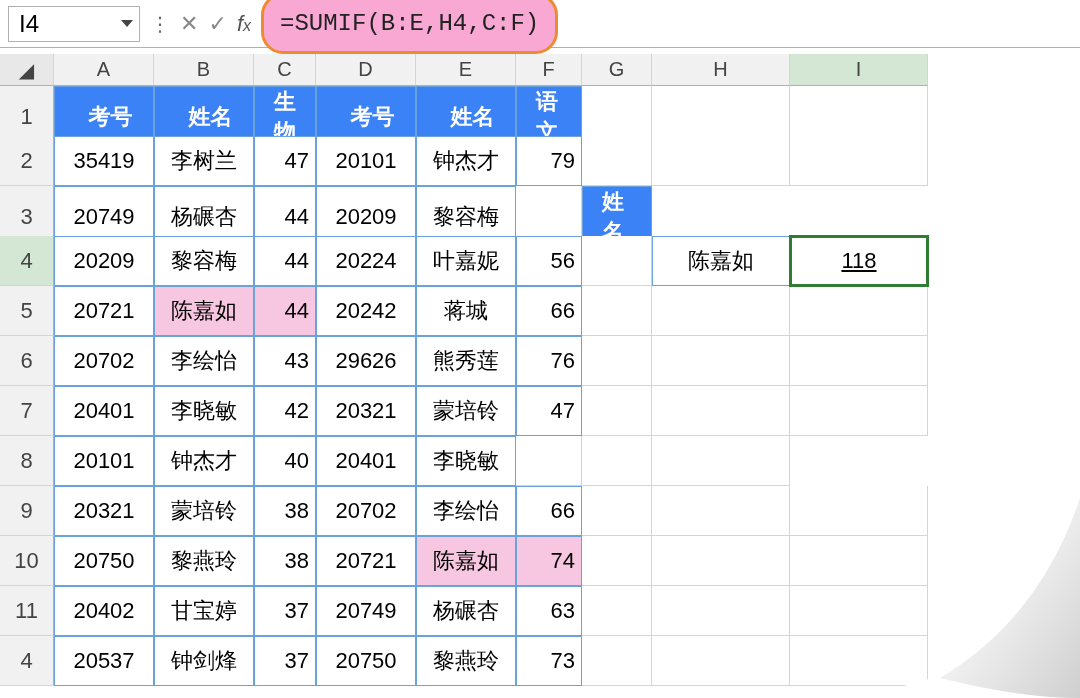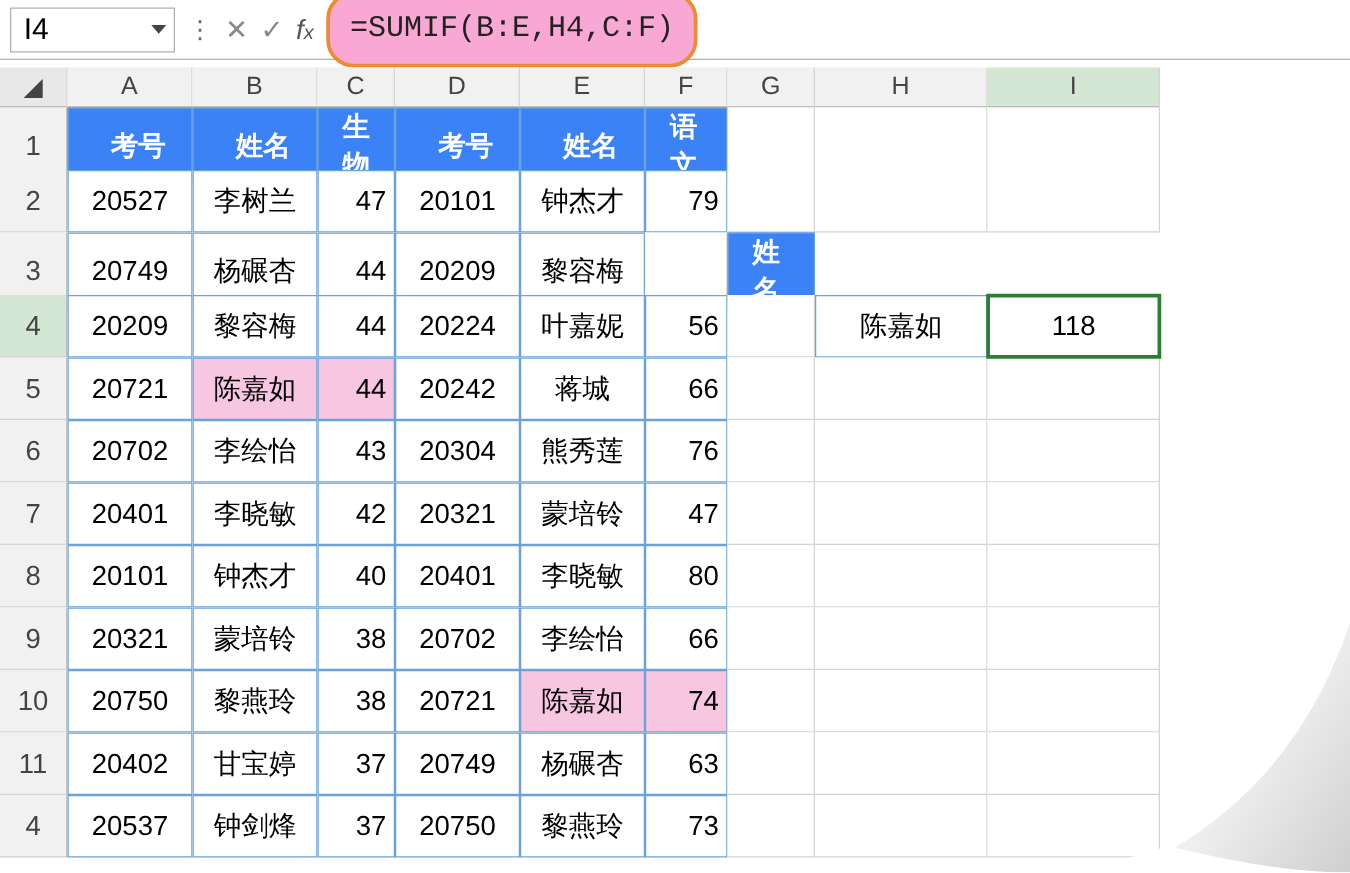--- a/index.html
+++ b/index.html
@@ -181,7 +181,7 @@
   <div id="data-rows">
       <div class="row">
         <div class="row-header">2</div>
-        <div class="cell bordered center">20527</div>
+        <div class="cell bordered center">35419</div>
         <div class="cell bordered center">李树兰</div>
         <div class="cell bordered right">47</div>
         <div class="cell bordered center">20101</div>

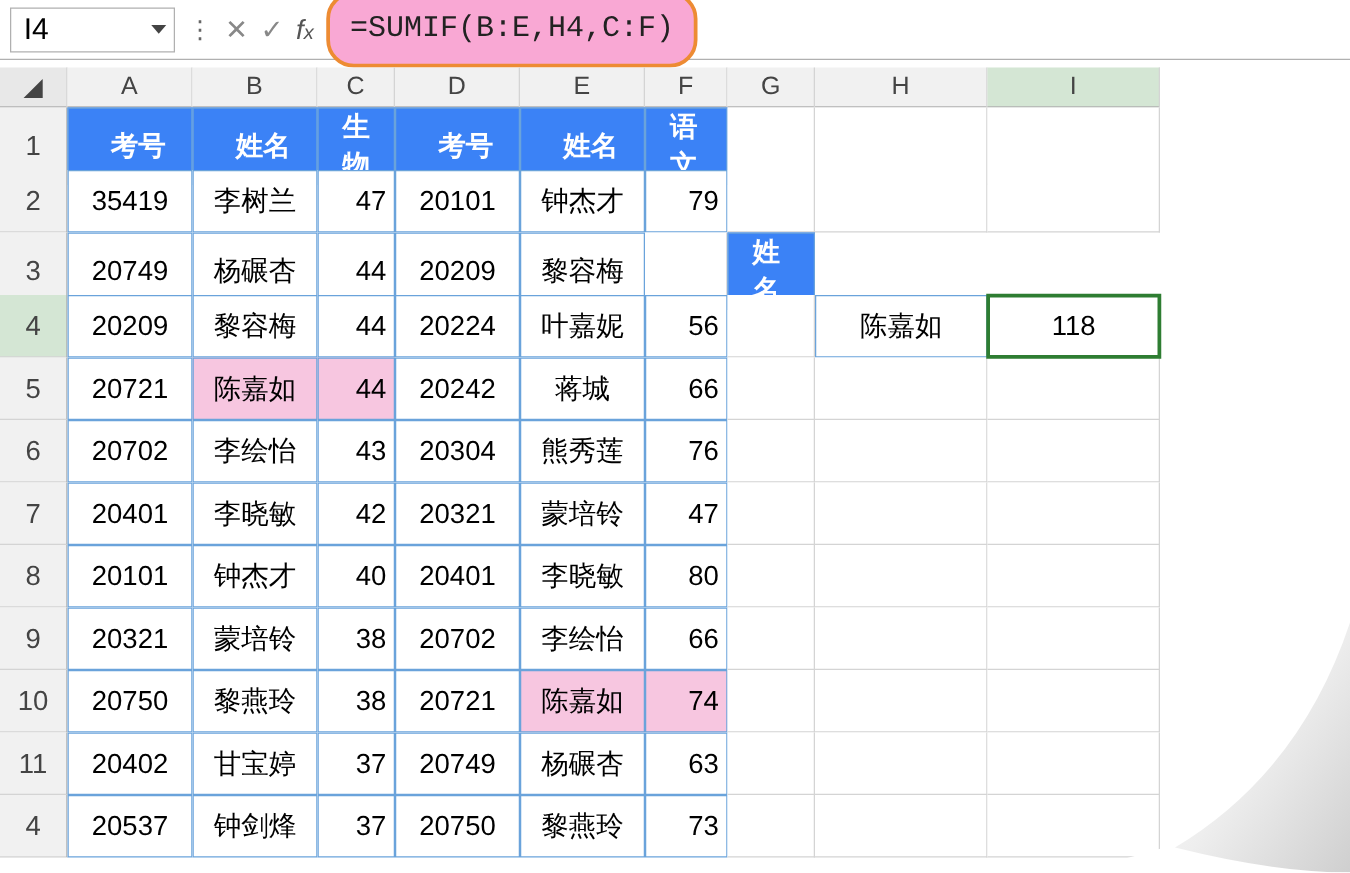--- a/index.html
+++ b/index.html
@@ -119,6 +119,7 @@
   outline: 3px solid #2e7d32;
   outline-offset: -2px;
   z-index: 5;
+  text-decoration: underline;
 }
 
 

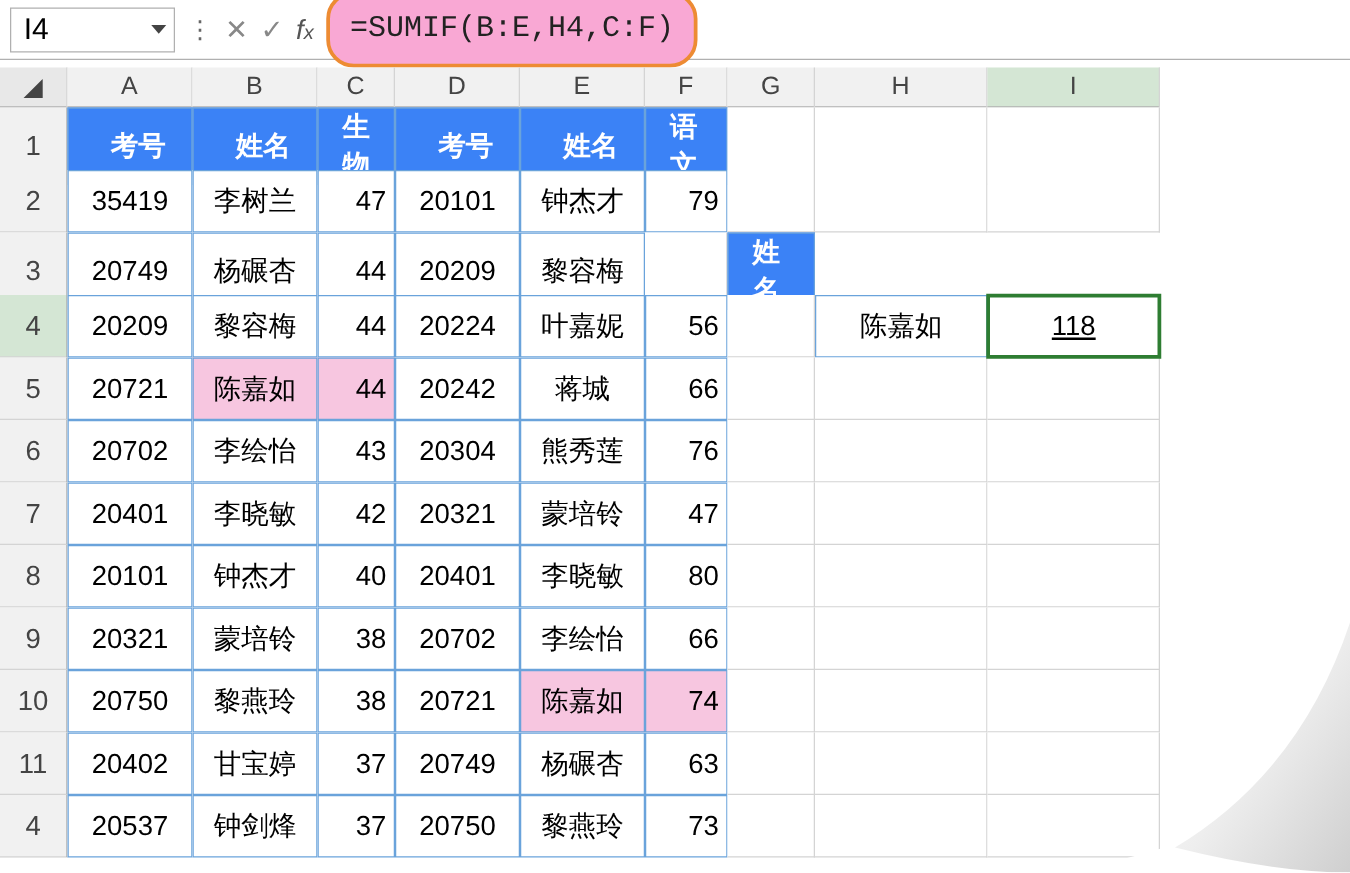--- a/index.html
+++ b/index.html
@@ -231,7 +231,7 @@
         <div class="cell bordered center">20702</div>
         <div class="cell bordered center">李绘怡</div>
         <div class="cell bordered right">43</div>
-        <div class="cell bordered center">20304</div>
+        <div class="cell bordered center">29626</div>
         <div class="cell bordered center">熊秀莲</div>
         <div class="cell bordered right">76</div>
         <div class="cell"></div>

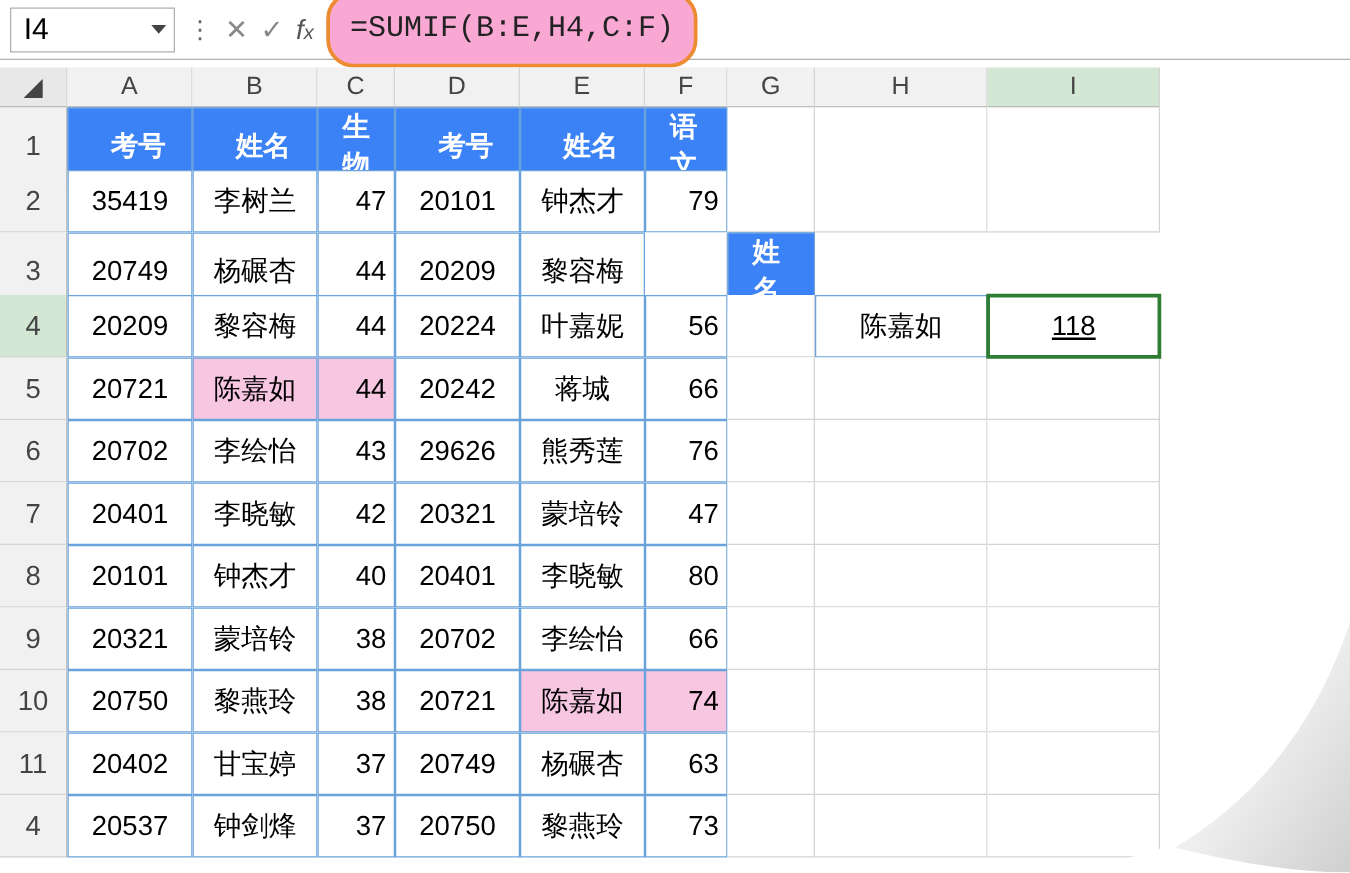--- a/index.html
+++ b/index.html
@@ -257,7 +257,6 @@
         <div class="cell bordered right">40</div>
         <div class="cell bordered center">20401</div>
         <div class="cell bordered center">李晓敏</div>
-        <div class="cell bordered right">80</div>
         <div class="cell"></div>
         <div class="cell center"></div>
         <div class="cell center"></div>

